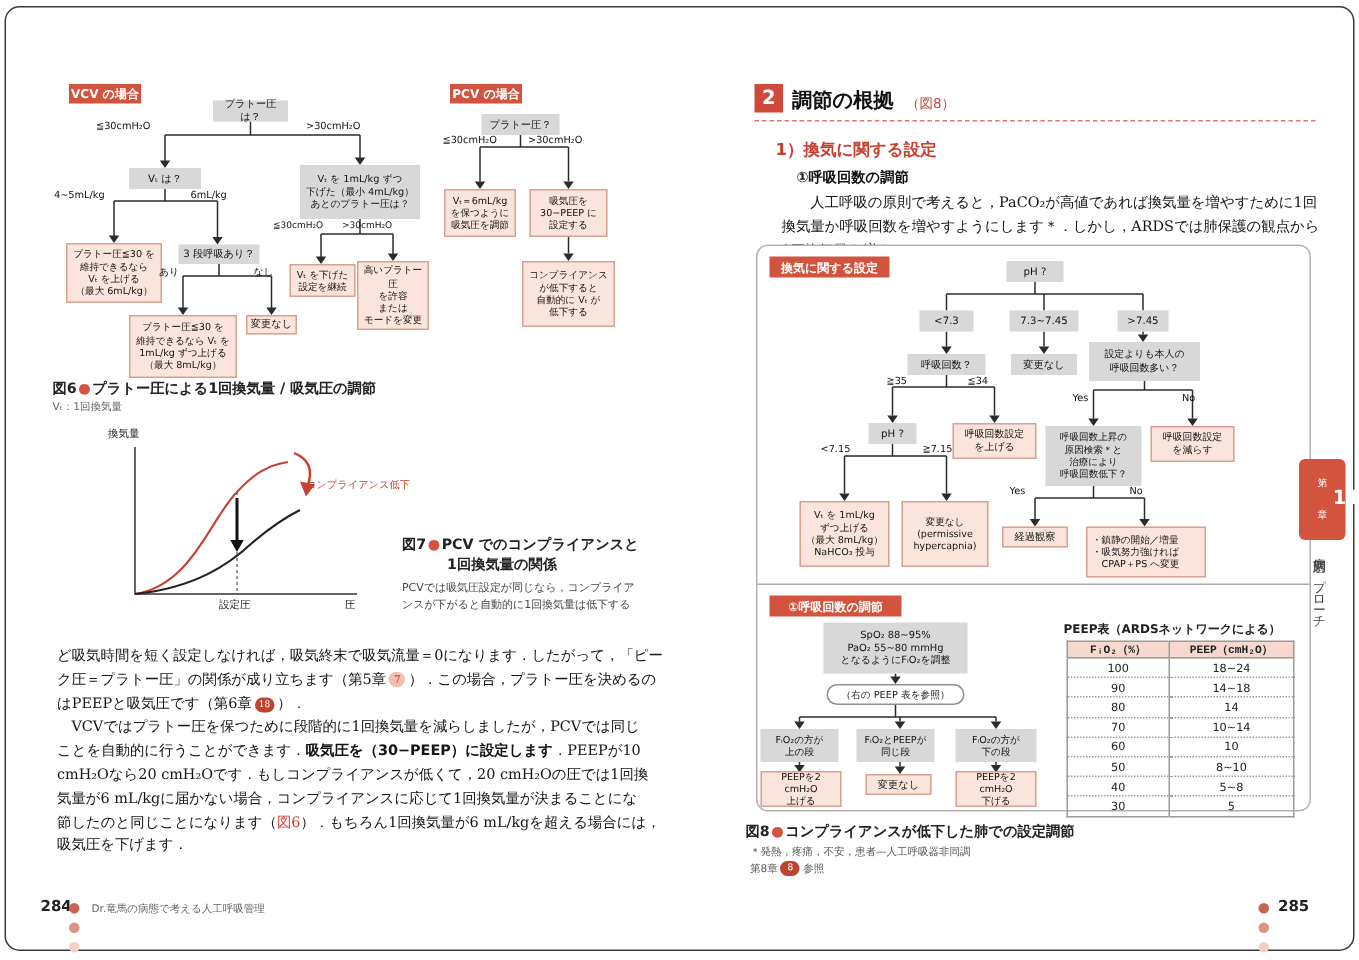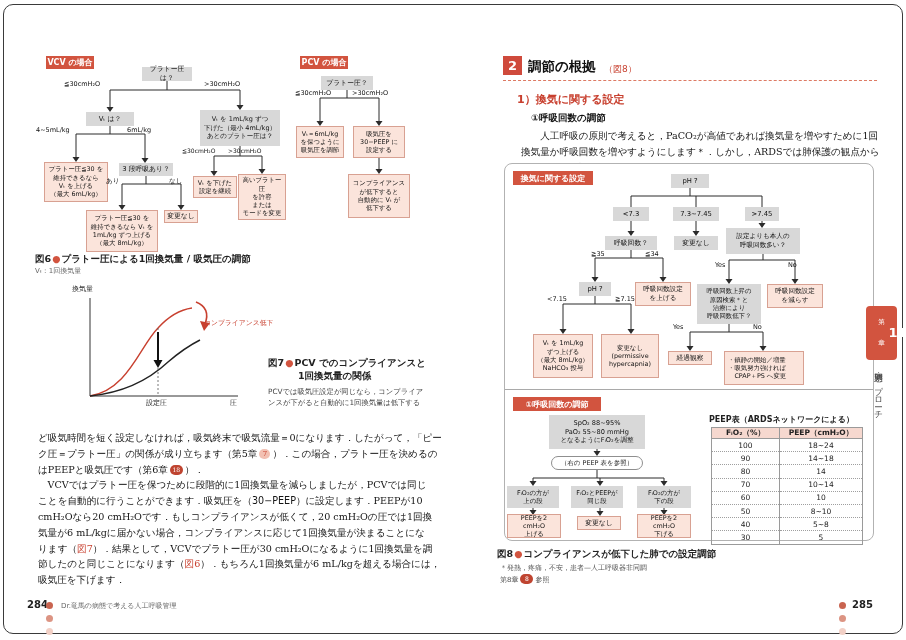--- a/index.html
+++ b/index.html
@@ -50,7 +50,7 @@
   #peep-title{position:absolute;left:204px;top:250px;font-size:8px;font-weight:bold;color:#222;white-space:nowrap;}
   #peep{position:absolute;left:206px;top:263px;width:152px;border-collapse:collapse;
       border:1px solid #9a9a9a;font-size:7.5px;color:#222;}
-  #peep th{background:#f6d8cf;font-weight:bold;border-bottom:1px solid #9a9a9a;padding:0;}
+  #peep th{background:#f6d8cf;font-weight:bold;border-bottom:1px solid #9a9a9a;padding:0;font-family:Liberation Mono, monospace;}
   #peep td{padding:1.6px 2px;text-align:center;border-top:1px dotted #9f9f9f;}
   #peep th+th,#peep td+td{border-left:1px solid #9a9a9a;}
   #peep th,#peep td{text-align:center;}

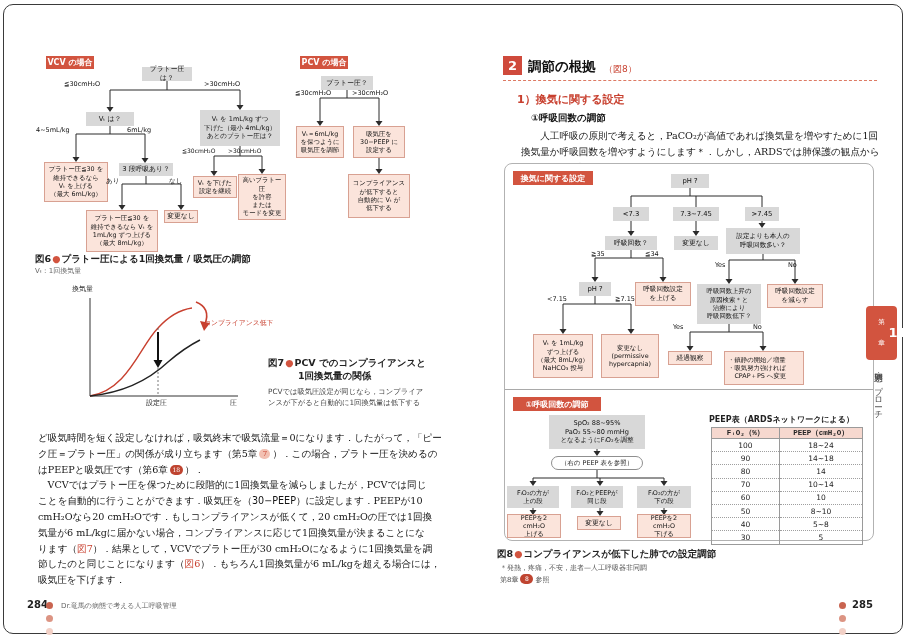--- a/index.html
+++ b/index.html
@@ -24,7 +24,7 @@
   #body-left{position:absolute;left:38px;top:430px;width:426px;
       font-family:"DejaVu Serif","DejaVu Sans",serif;font-size:9.6px;color:#141414;}
   .bline{height:15.8px;line-height:15.8px;white-space:nowrap;}
-  .seg-b{font-weight:normal;font-family:"DejaVu Sans",sans-serif;}
+  .seg-b{font-weight:bold;font-family:"DejaVu Sans",sans-serif;}
   .seg-r{color:#c8402f;}
   .seg-g7,.seg-g18{display:inline-block;text-align:center;vertical-align:1px;margin:0 2px;
       border-radius:7px;}

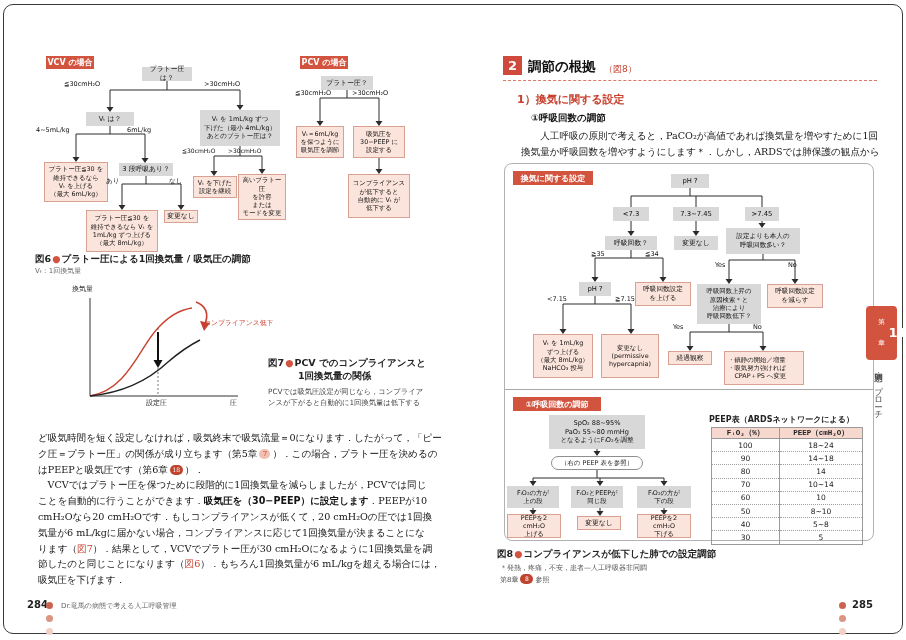--- a/index.html
+++ b/index.html
@@ -151,7 +151,6 @@
     <div class="bline"><span>ことを自動的に行うことができます．</span><span class="seg-b">吸気圧を（30−PEEP）に設定します</span><span>．PEEPが10</span></div>
     <div class="bline"><span>cmH₂Oなら20 cmH₂Oです．もしコンプライアンスが低くて，20 cmH₂Oの圧では1回換</span></div>
     <div class="bline"><span>気量が6 mL/kgに届かない場合，コンプライアンスに応じて1回換気量が決まることにな</span></div>
-    <div class="bline"><span>ります（</span><span class="seg-r">図7</span><span>）．結果として，VCVでプラトー圧が30 cmH₂Oになるように1回換気量を調</span></div>
     <div class="bline"><span>節したのと同じことになります（</span><span class="seg-r">図6</span><span>）．もちろん1回換気量が6 mL/kgを超える場合には，</span></div>
     <div class="bline"><span>吸気圧を下げます．</span></div>
   </div>

